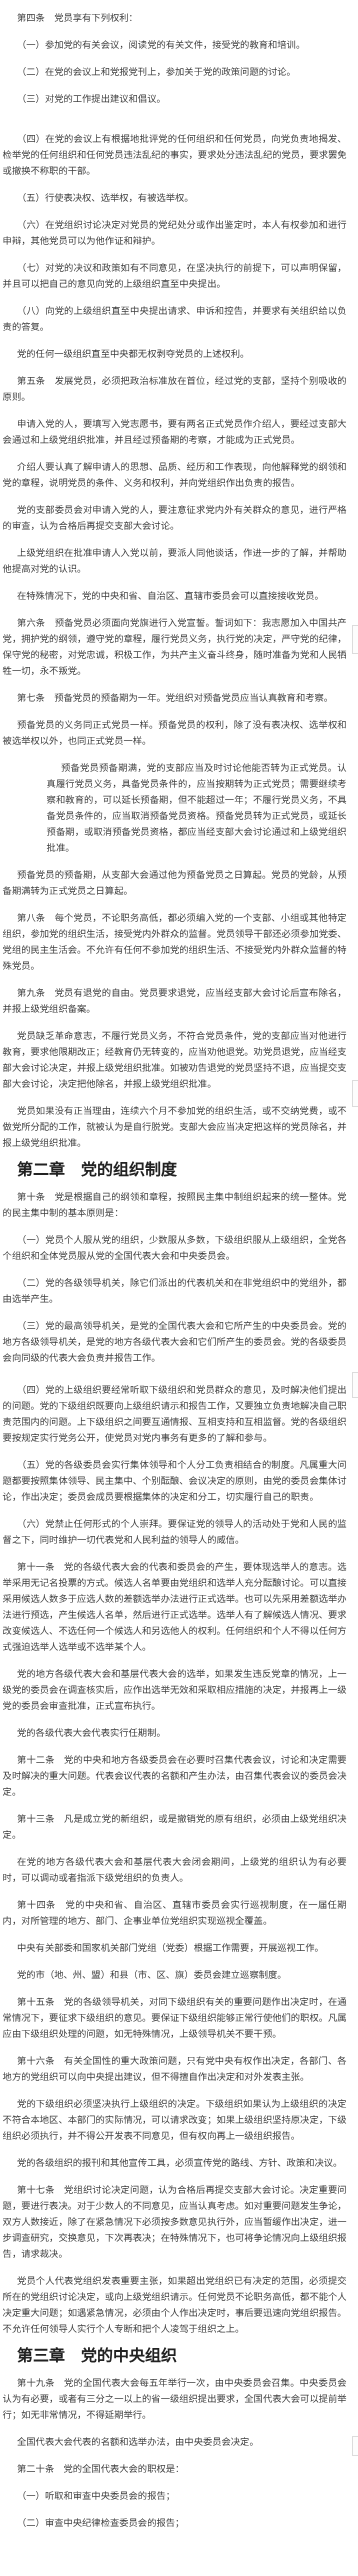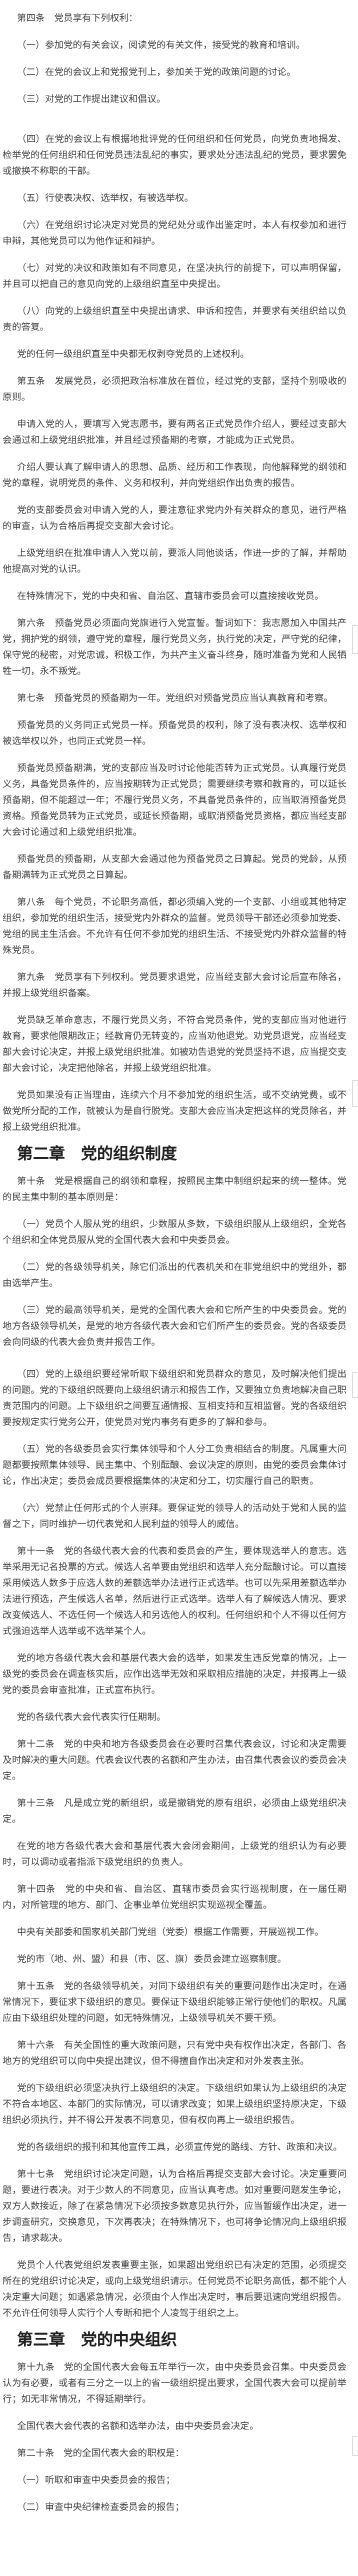--- a/index.html
+++ b/index.html
@@ -67,7 +67,7 @@
     <p class="paragraph" style="color: rgb(63, 63, 63);">第六条　预备党员必须面向党旗进行入党宣誓。誓词如下：我志愿加入中国共产党，拥护党的纲领，遵守党的章程，履行党员义务，执行党的决定，严守党的纪律，保守党的秘密，对党忠诚，积极工作，为共产主义奋斗终身，随时准备为党和人民牺牲一切，永不叛党。</p>
     <p class="paragraph" style="color: rgb(63, 63, 63);">第七条　预备党员的预备期为一年。党组织对预备党员应当认真教育和考察。</p>
     <p class="paragraph" style="color: rgb(63, 63, 63);">预备党员的义务同正式党员一样。预备党员的权利，除了没有表决权、选举权和被选举权以外，也同正式党员一样。</p>
-    <p class="paragraph" style="color: rgb(63, 63, 63);">预备党员预备期满，党的支部应当及时讨论他能否转为正式党员。认真履行党员义务，具备党员条件的，应当按期转为正式党员；需要继续考察和教育的，可以延长预备期，但不能超过一年；不履行党员义务，不具备党员条件的，应当取消预备党员资格。预备党员转为正式党员，或延长预备期，或取消预备党员资格，都应当经支部大会讨论通过和上级党组织批准。</p>
+    <p class="paragraph" style="color: rgb(63, 63, 63); margin-left: 44px;">预备党员预备期满，党的支部应当及时讨论他能否转为正式党员。认真履行党员义务，具备党员条件的，应当按期转为正式党员；需要继续考察和教育的，可以延长预备期，但不能超过一年；不履行党员义务，不具备党员条件的，应当取消预备党员资格。预备党员转为正式党员，或延长预备期，或取消预备党员资格，都应当经支部大会讨论通过和上级党组织批准。</p>
     <p class="paragraph" style="color: rgb(63, 63, 63);">预备党员的预备期，从支部大会通过他为预备党员之日算起。党员的党龄，从预备期满转为正式党员之日算起。</p>
     <p class="paragraph" style="color: rgb(63, 63, 63);">第八条　每个党员，不论职务高低，都必须编入党的一个支部、小组或其他特定组织，参加党的组织生活，接受党内外群众的监督。党员领导干部还必须参加党委、党组的民主生活会。不允许有任何不参加党的组织生活、不接受党内外群众监督的特殊党员。</p>
     <p class="paragraph" style="color: rgb(63, 63, 63);">第九条　党员享有下列权利。党员要求退党，应当经支部大会讨论后宣布除名，并报上级党组织备案。</p>

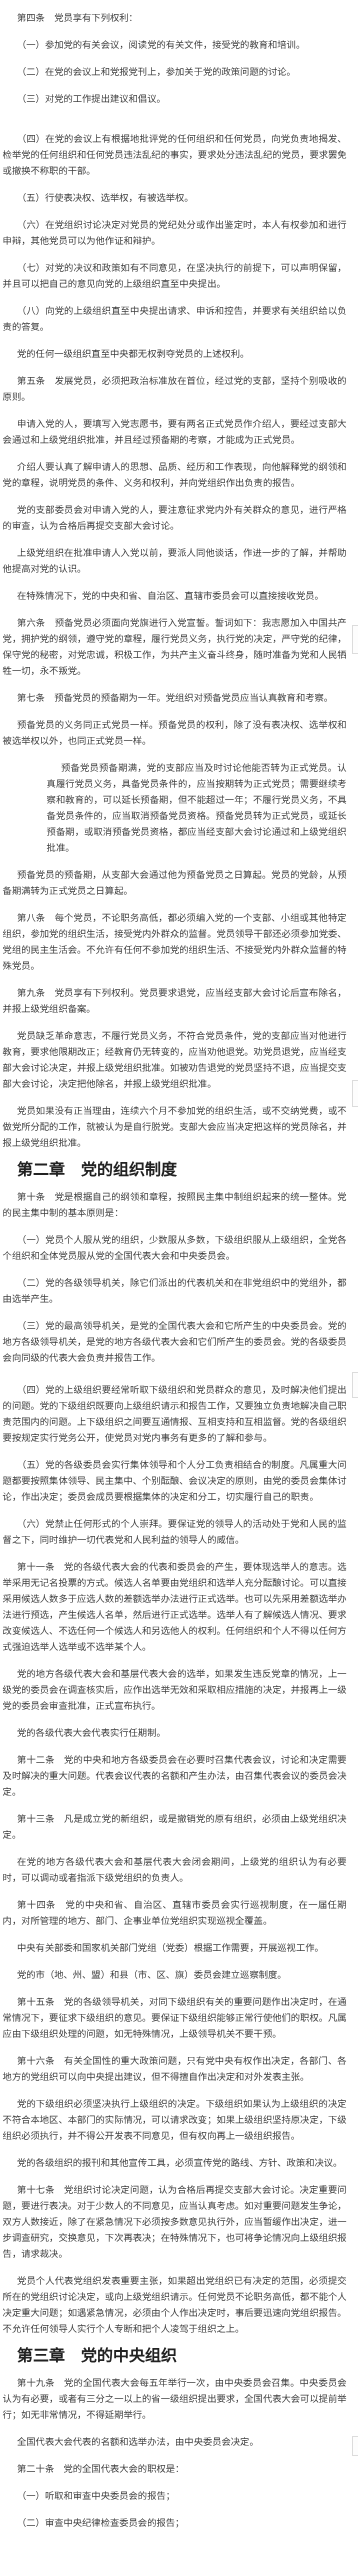--- a/index.html
+++ b/index.html
@@ -70,7 +70,7 @@
     <p class="paragraph" style="color: rgb(63, 63, 63); margin-left: 44px;">预备党员预备期满，党的支部应当及时讨论他能否转为正式党员。认真履行党员义务，具备党员条件的，应当按期转为正式党员；需要继续考察和教育的，可以延长预备期，但不能超过一年；不履行党员义务，不具备党员条件的，应当取消预备党员资格。预备党员转为正式党员，或延长预备期，或取消预备党员资格，都应当经支部大会讨论通过和上级党组织批准。</p>
     <p class="paragraph" style="color: rgb(63, 63, 63);">预备党员的预备期，从支部大会通过他为预备党员之日算起。党员的党龄，从预备期满转为正式党员之日算起。</p>
     <p class="paragraph" style="color: rgb(63, 63, 63);">第八条　每个党员，不论职务高低，都必须编入党的一个支部、小组或其他特定组织，参加党的组织生活，接受党内外群众的监督。党员领导干部还必须参加党委、党组的民主生活会。不允许有任何不参加党的组织生活、不接受党内外群众监督的特殊党员。</p>
-    <p class="paragraph" style="color: rgb(63, 63, 63);">第九条　党员享有下列权利。党员要求退党，应当经支部大会讨论后宣布除名，并报上级党组织备案。</p>
+    <p class="paragraph" style="color: rgb(63, 63, 63);">第九条　党员有退党的自由。党员要求退党，应当经支部大会讨论后宣布除名，并报上级党组织备案。</p>
     <p class="paragraph" style="color: rgb(63, 63, 63);">党员缺乏革命意志，不履行党员义务，不符合党员条件，党的支部应当对他进行教育，要求他限期改正；经教育仍无转变的，应当劝他退党。劝党员退党，应当经支部大会讨论决定，并报上级党组织批准。如被劝告退党的党员坚持不退，应当提交支部大会讨论，决定把他除名，并报上级党组织批准。</p>
     <p class="paragraph" style="color: rgb(63, 63, 63);">党员如果没有正当理由，连续六个月不参加党的组织生活，或不交纳党费，或不做党所分配的工作，就被认为是自行脱党。支部大会应当决定把这样的党员除名，并报上级党组织批准。</p>
     <h2 class="heading" style="color: rgb(34, 34, 34);">第二章　党的组织制度</h2>

